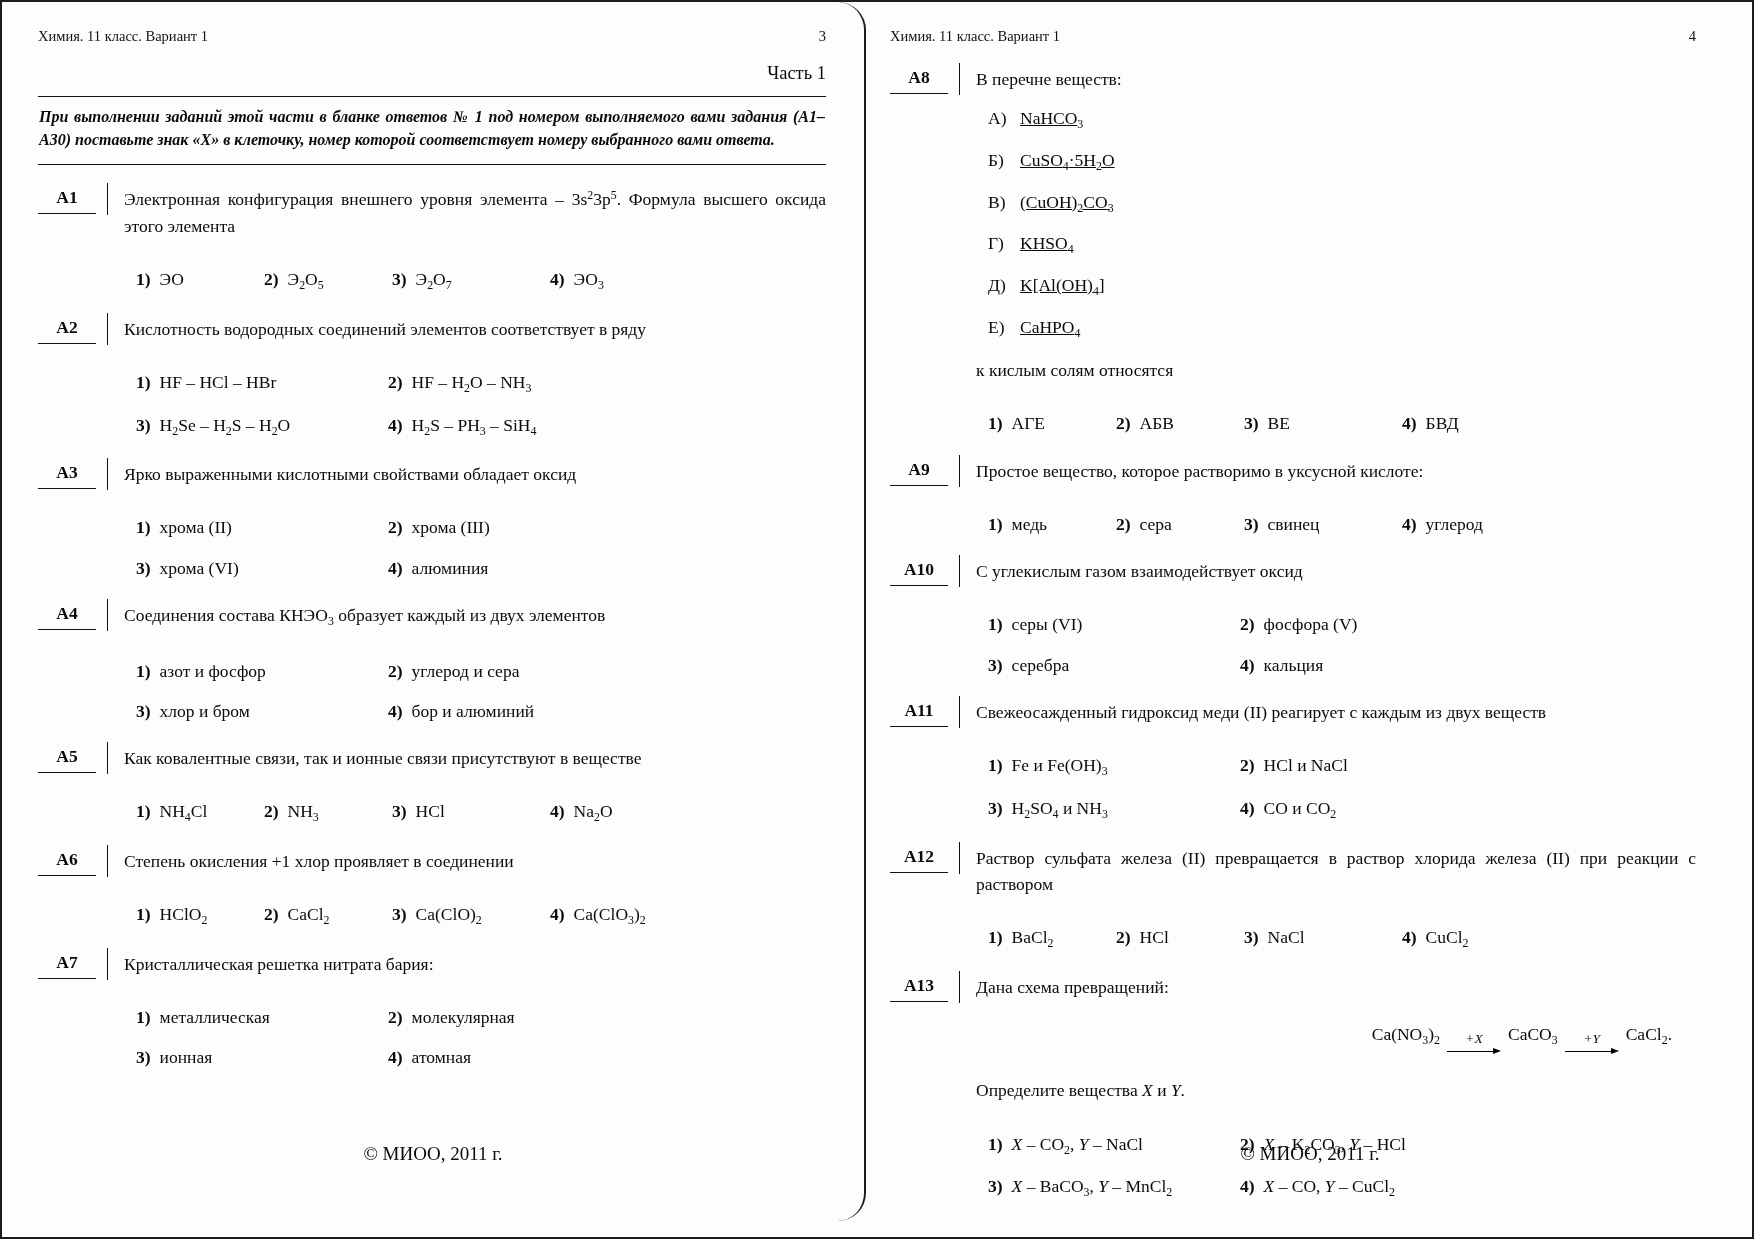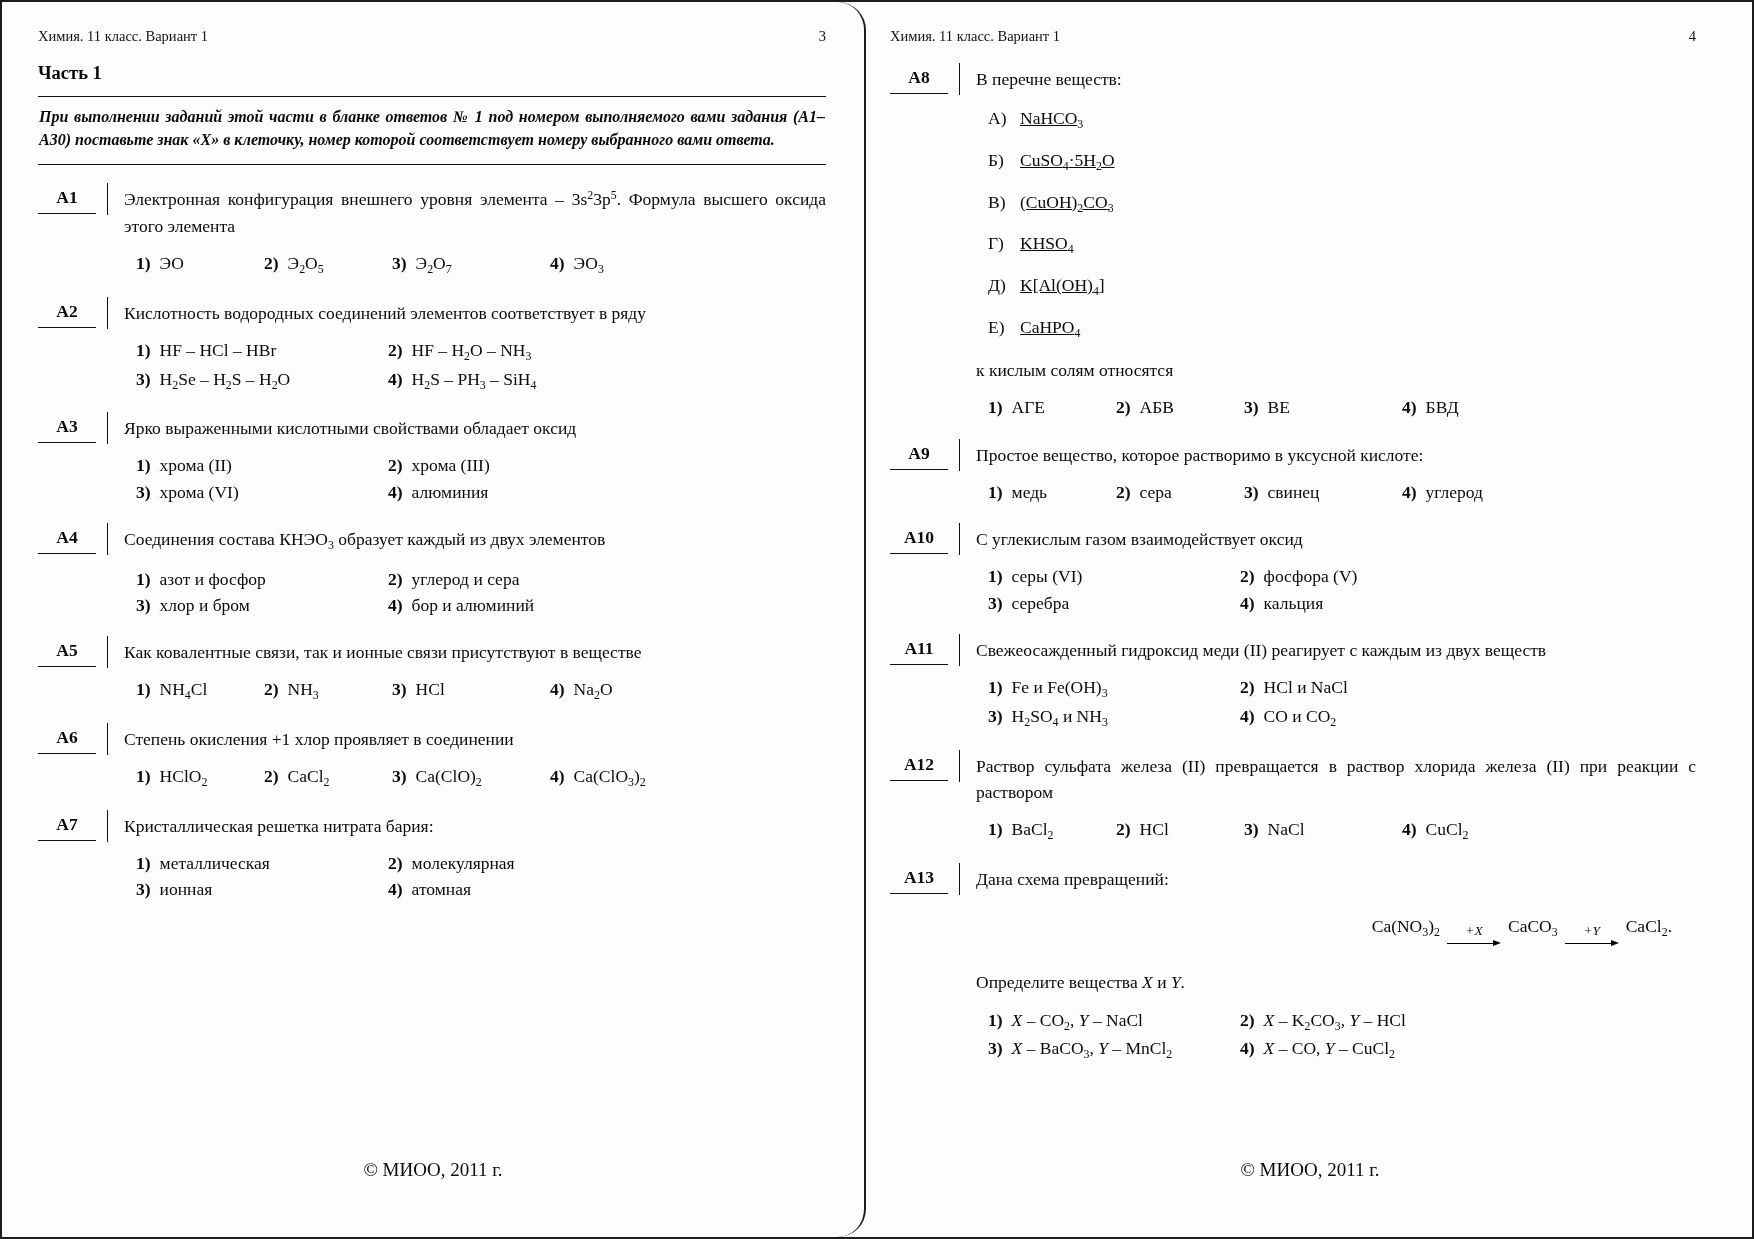--- a/index.html
+++ b/index.html
@@ -8,7 +8,7 @@
     border:2px solid #1c1c1c; background:#fdfdfd;
     font-family:"Liberation Serif","DejaVu Serif",serif; color:#0a0a0a;
   }
-  .page { position:absolute; top:0; bottom:0; box-sizing:border-box; font-size:17.5px;border-radius:28px; }
+  .page { position:absolute; top:0; bottom:16px; box-sizing:border-box; font-size:17.5px;border-radius:28px; }
   .page-left  { left:0; width:864px; border-right:2px solid #1c1c1c; padding:26px 38px 0 36px; }
   .page-right { left:866px; right:0; padding:26px 56px 0 22px; }
 

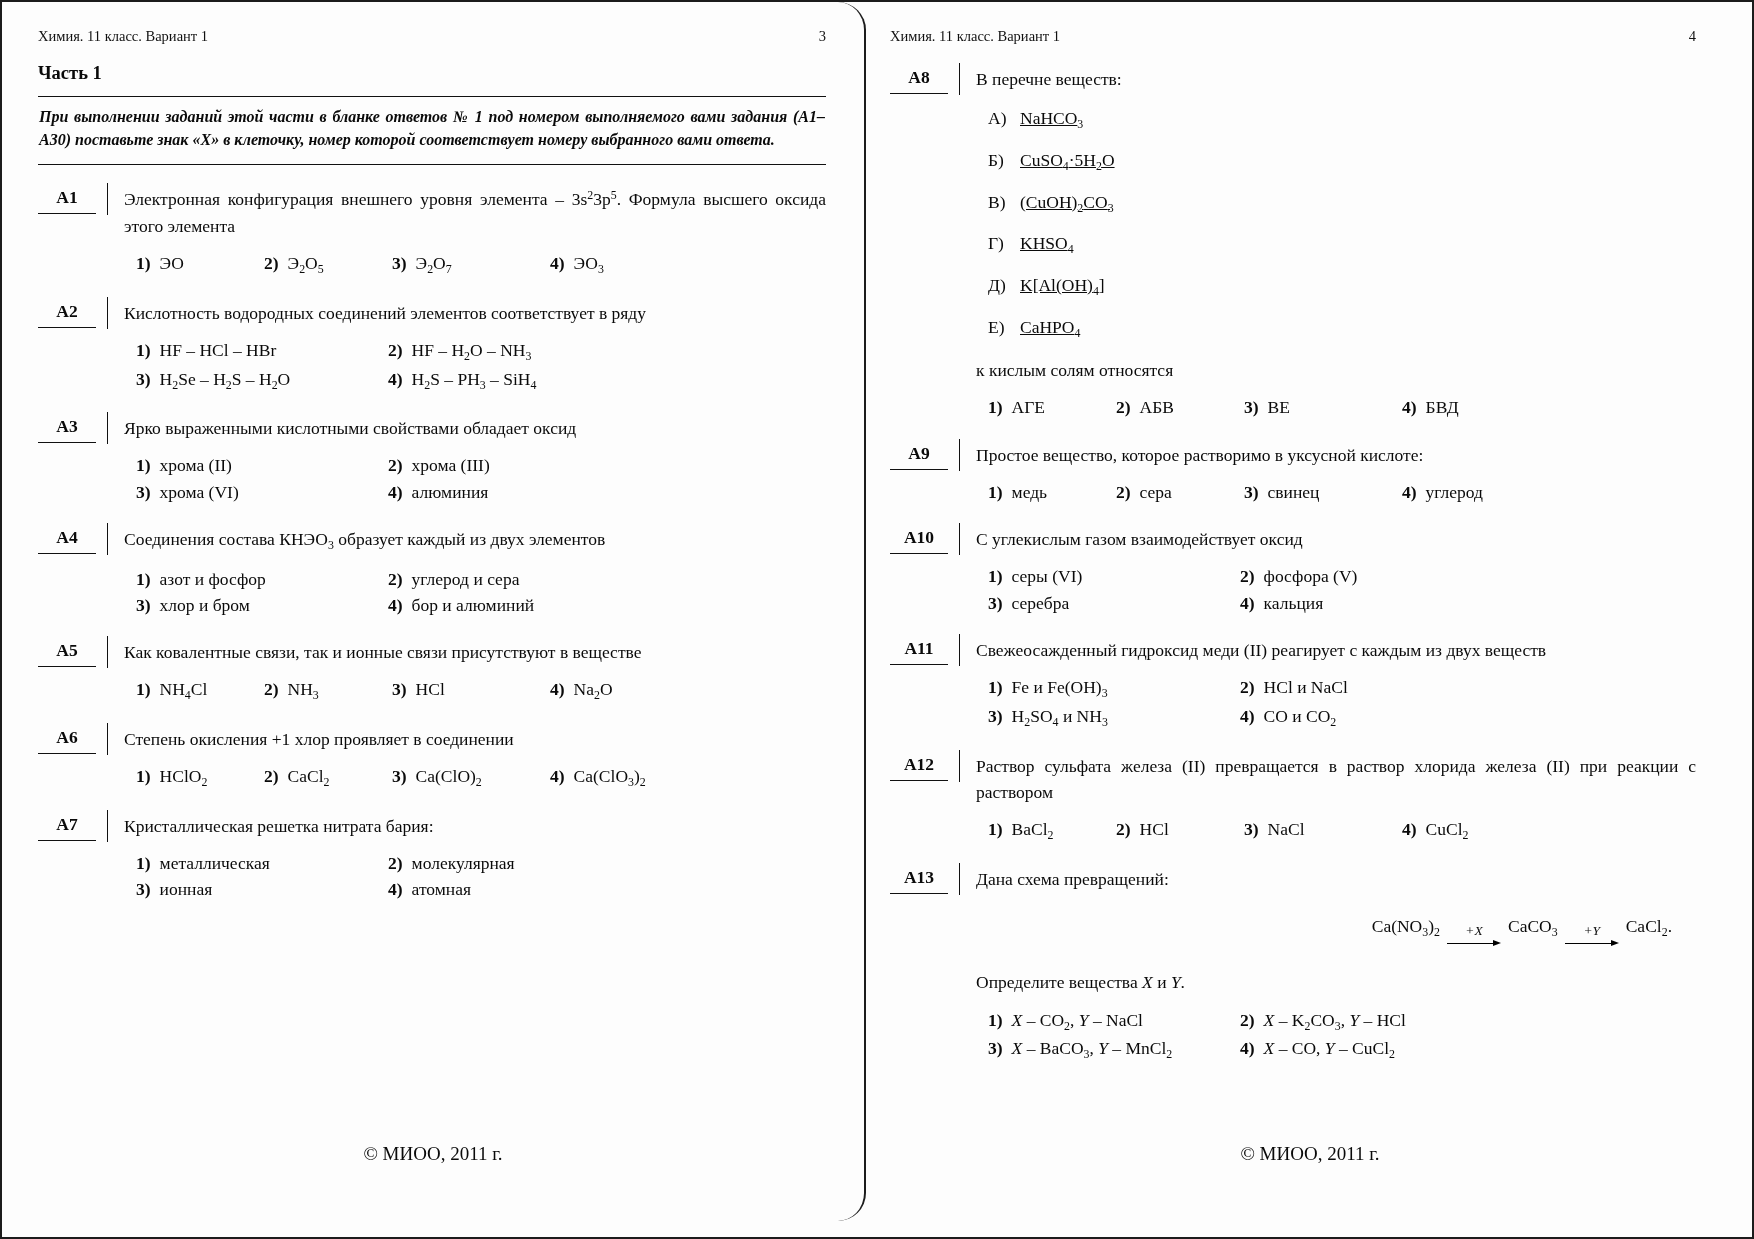--- a/index.html
+++ b/index.html
@@ -13,7 +13,7 @@
   .page-right { left:866px; right:0; padding:26px 56px 0 22px; }
 
   .phead { display:flex; justify-content:space-between; font-size:14.5px; color:#111; }
-  .part-title { text-align:left; font-weight:bold; font-size:18.5px; margin:18px 0 12px; }
+  .part-title { text-align:right; font-weight:normal; font-size:18.5px; margin:18px 0 12px; }
   .intro {
     border-top:1.8px solid #111; border-bottom:1.8px solid #111;
     padding:9px 1px 13px; font-weight:bold; font-style:italic; font-size:16px;

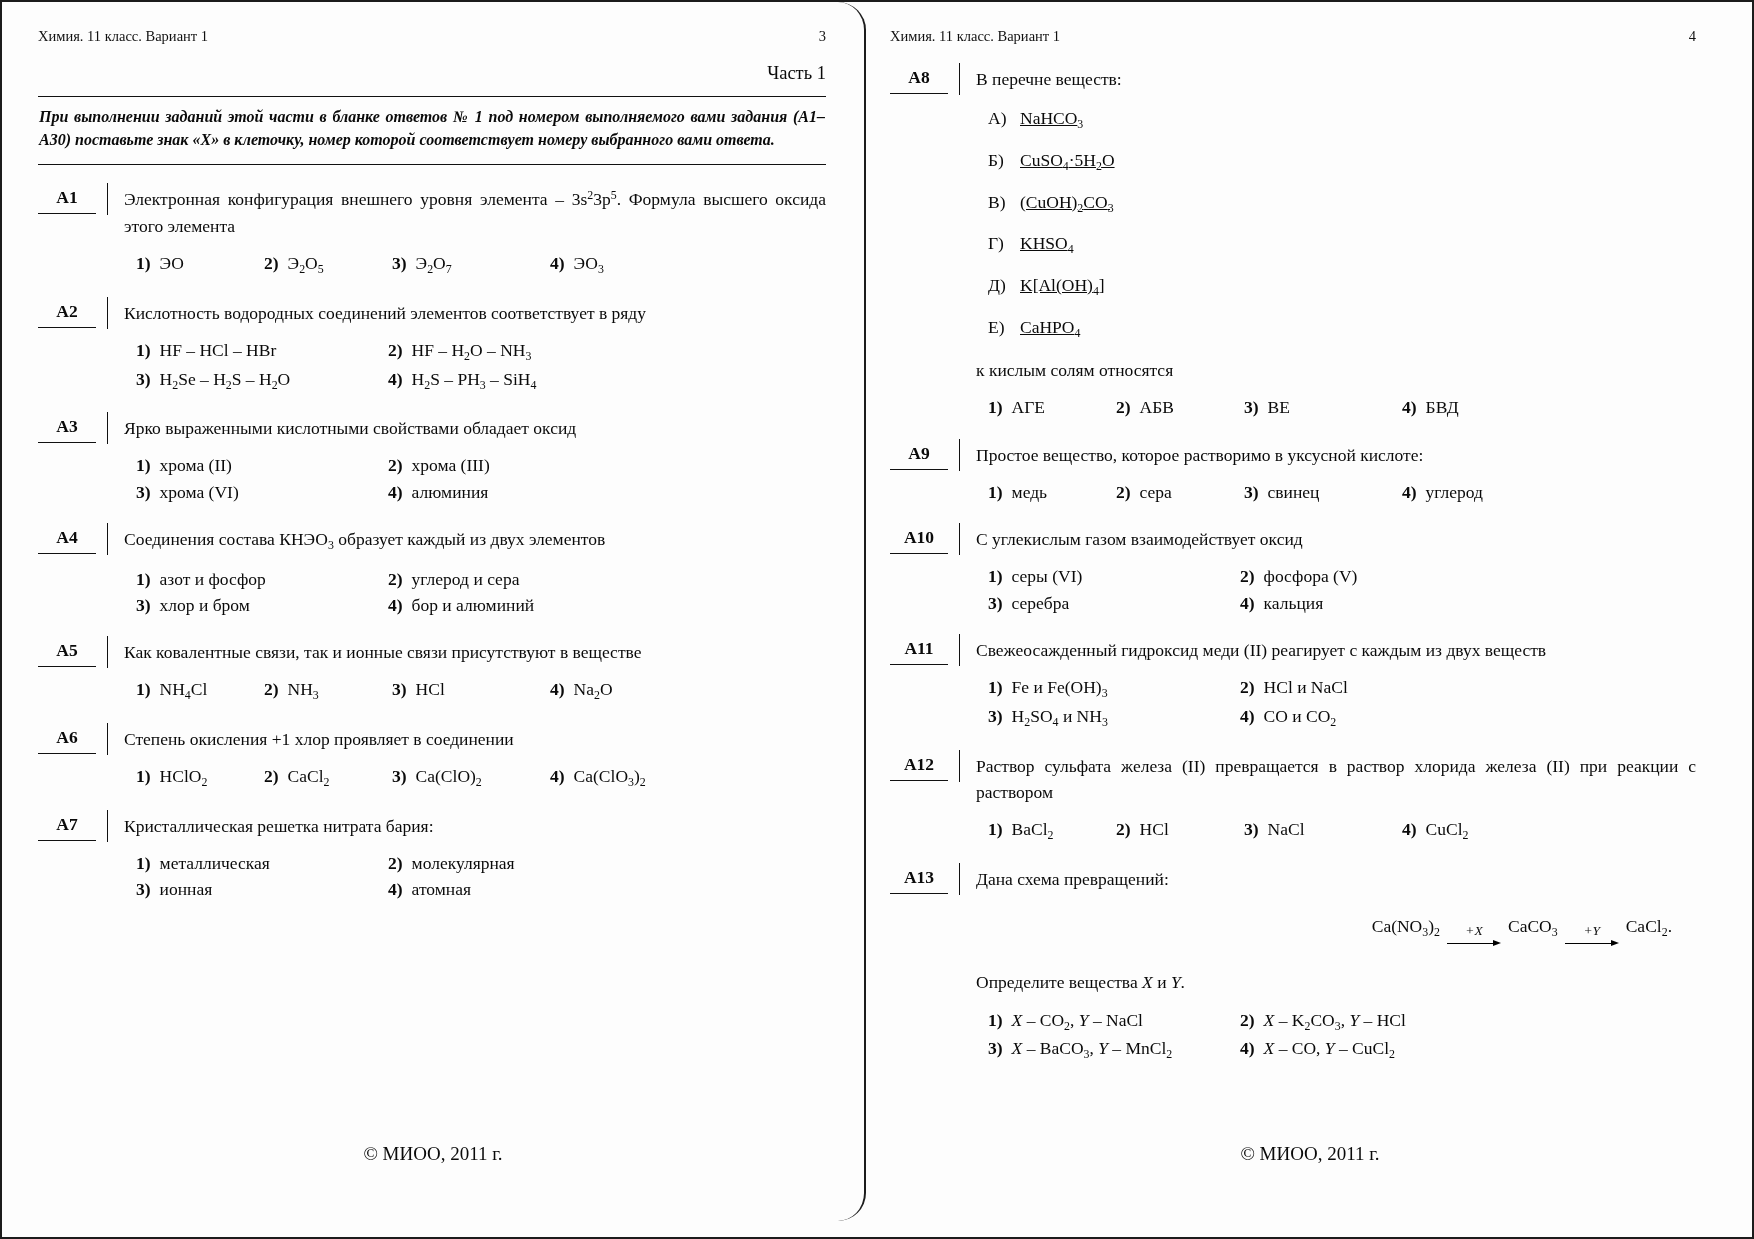--- a/index.html
+++ b/index.html
@@ -34,7 +34,7 @@
   .qsub  { margin-top:15px; line-height:1.5; }
   .qprompt { margin-top:22px; line-height:1.5; }
 
-  .opts { display:grid; margin-top:11px; padding-left:12px; row-gap:0; line-height:1.5; }
+  .opts { display:grid; margin-top:27px; padding-left:12px; row-gap:14px; line-height:1.5; }
   .cols4 { grid-template-columns:128px 128px 158px 1fr; }
   .cols2 { grid-template-columns:252px 1fr; }
   .opt { white-space:nowrap; }

